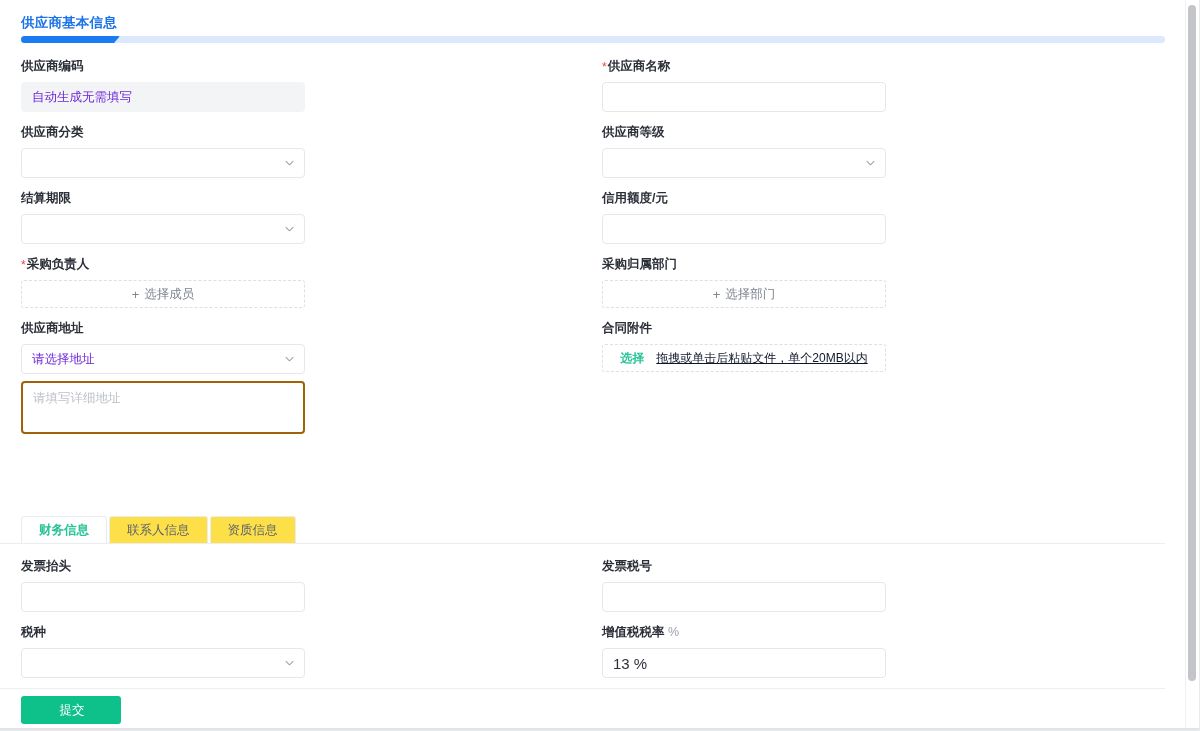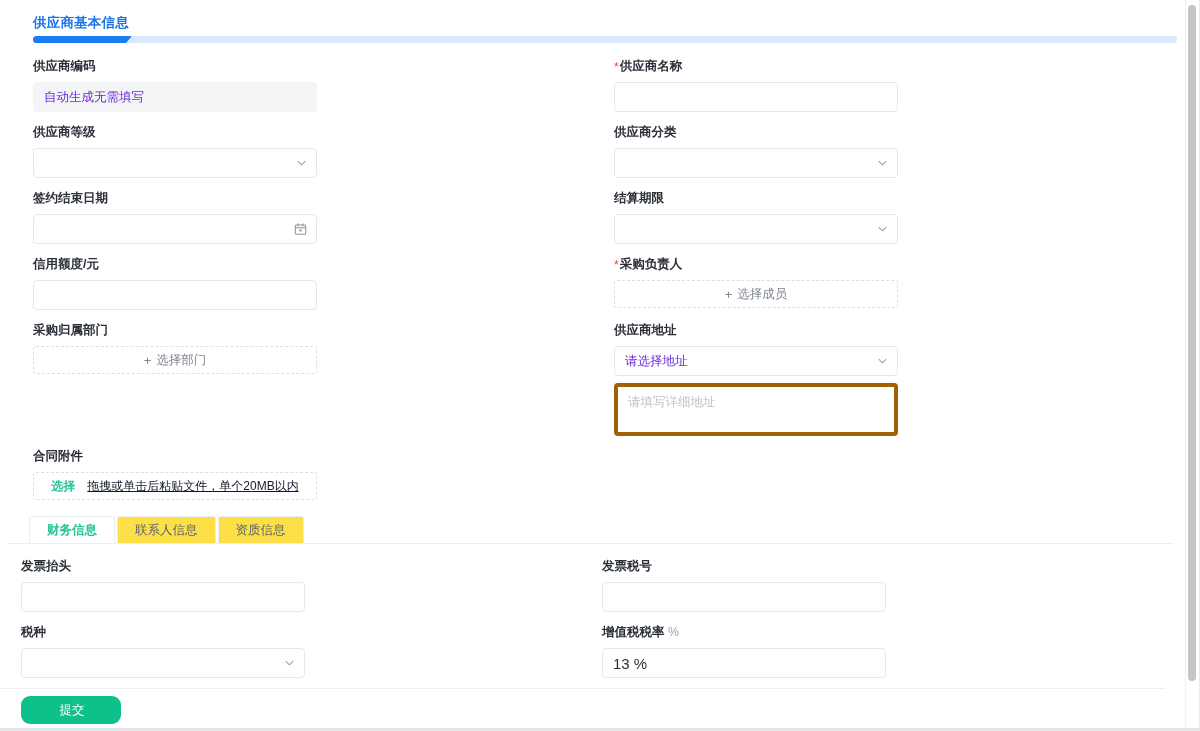--- a/index.html
+++ b/index.html
@@ -21,7 +21,7 @@
 
   
   .section-head {
-    position: absolute; left: 12px; top: 14px;
+    position: absolute; left: 0; top: 14px;
     width: 1165px; height: 32px; padding-left: 12px;
   }
   .section-title {

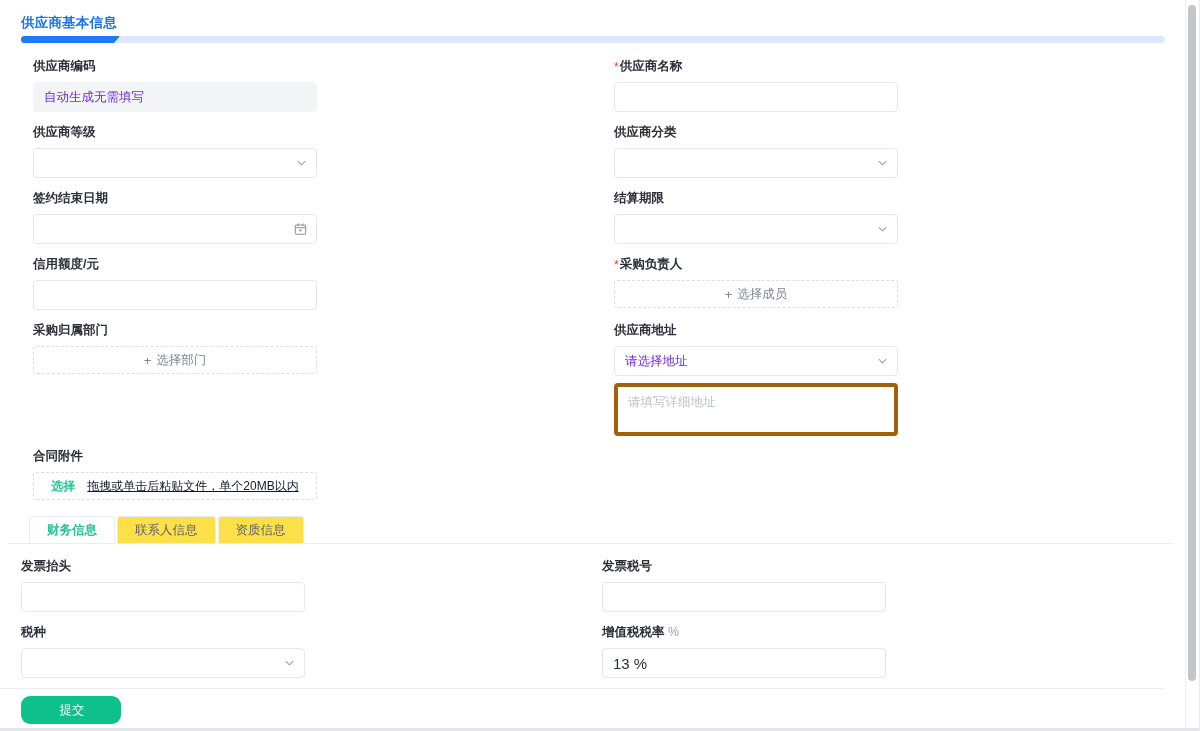--- a/index.html
+++ b/index.html
@@ -47,7 +47,6 @@
   .form {
     position: absolute; left: 0; top: 58px;
     width: 1165px;
-    margin-left: 12px;
   }
   .grid {
     display: grid;

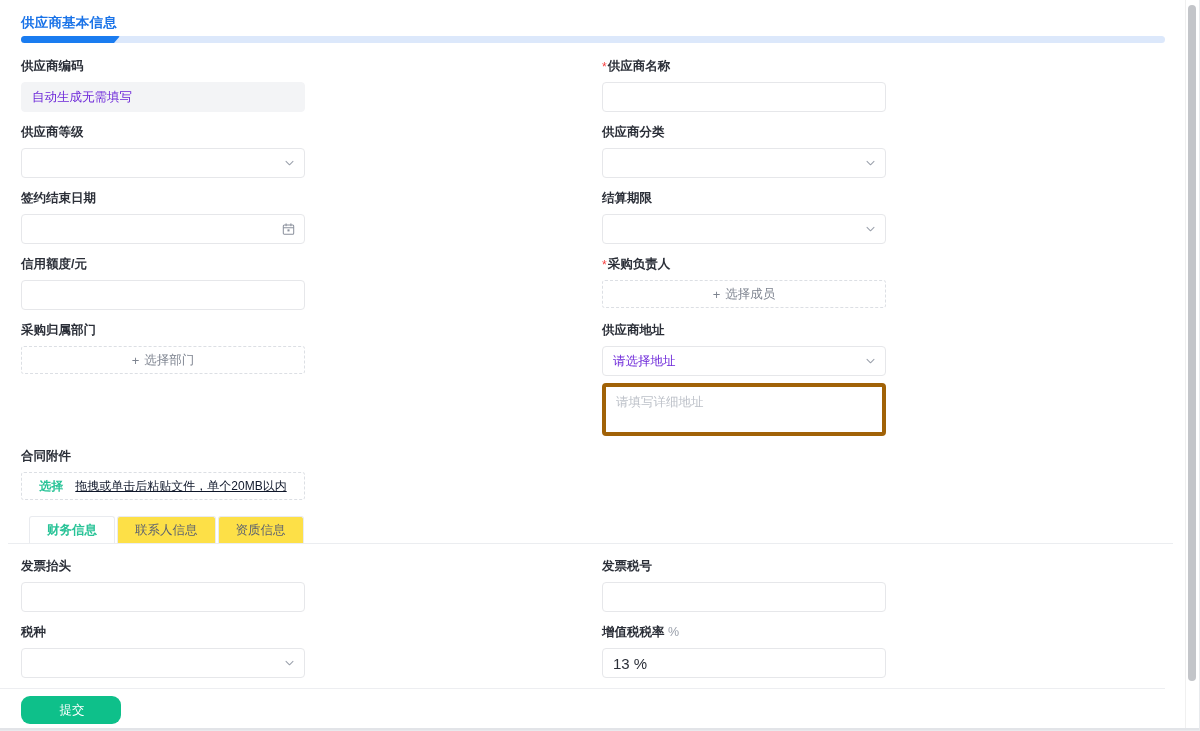--- a/index.html
+++ b/index.html
@@ -218,7 +218,7 @@
 
       <div class="field">
         <div class="label">
-          <span>供应商等级</span>
+          <span>供应商分类</span>
         </div>
         <div class="control">
           <span class="val"></span>
@@ -230,7 +230,7 @@
 
       <div class="field">
         <div class="label">
-          <span>供应商分类</span>
+          <span>供应商等级</span>
         </div>
         <div class="control">
           <span class="val"></span>

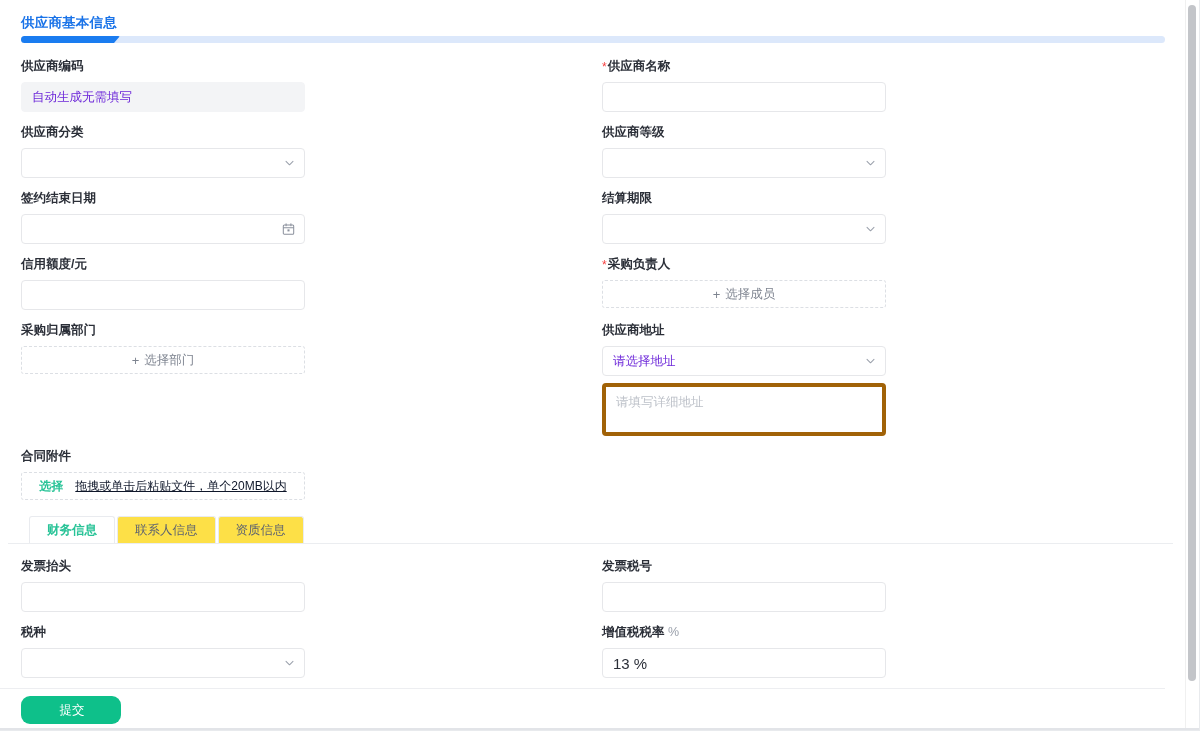--- a/index.html
+++ b/index.html
@@ -241,21 +241,6 @@
       </div>
 
 
-      <div class="field">
-        <div class="label">
-          <span>签约结束日期</span>
-        </div>
-        <div class="control">
-          <span class="val"></span>
-          <svg class="cal" viewBox="0 0 14 14">
-            <rect x="1.4" y="2.6" width="11.2" height="10" rx="1.1" fill="none" stroke="#8a909c" stroke-width="1.1"></rect>
-            <line x1="1.4" y1="5.6" x2="12.6" y2="5.6" stroke="#8a909c" stroke-width="1.1"></line>
-            <line x1="4.4" y1="1.3" x2="4.4" y2="3.6" stroke="#8a909c" stroke-width="1.1" stroke-linecap="round"></line>
-            <line x1="9.6" y1="1.3" x2="9.6" y2="3.6" stroke="#8a909c" stroke-width="1.1" stroke-linecap="round"></line>
-            <rect x="5.9" y="7.4" width="2.2" height="2.2" fill="#8a909c"></rect>
-          </svg>
-        </div>
-      </div>
 
       <div class="field">
         <div class="label">

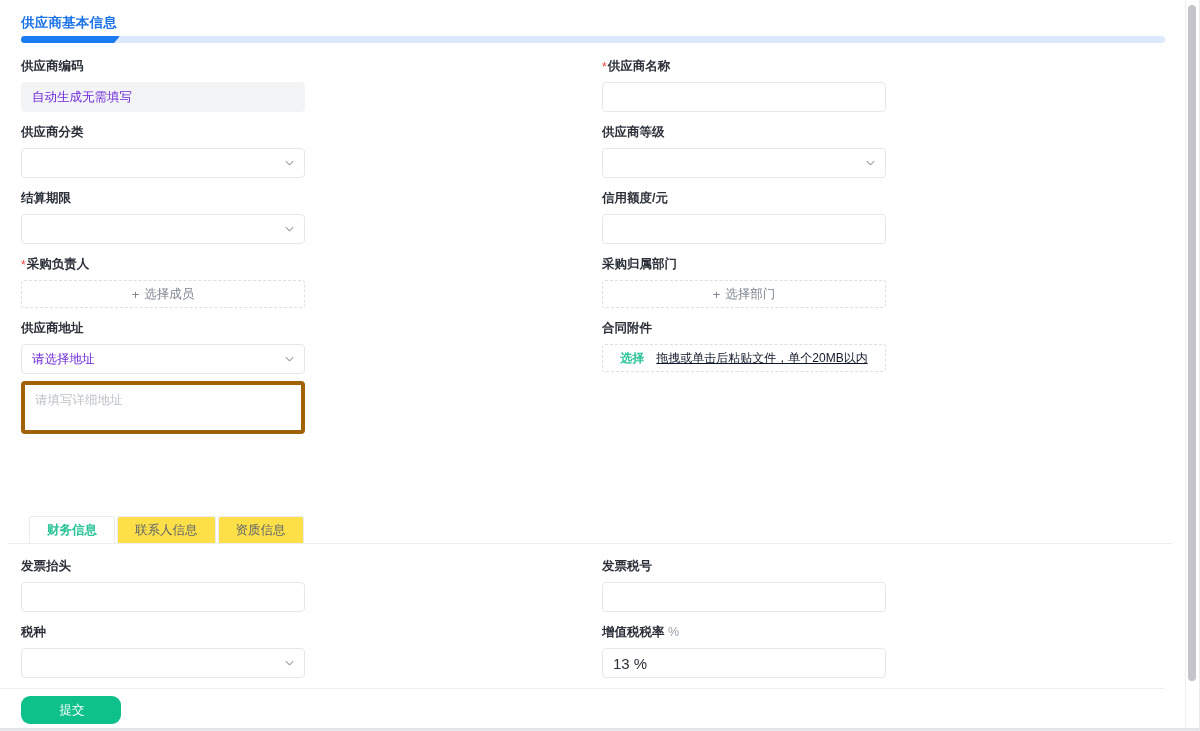--- a/index.html
+++ b/index.html
@@ -106,7 +106,7 @@
 
   .textarea {
     width: 284px; height: 53px;
-    border: 4px solid #a16207; border-radius: 4px;
+    border: 2px solid #a16207; border-radius: 4px;
     background: #fff;
     padding: 7px 10px;
     font-size: 12.5px; color: #bcc0c8;

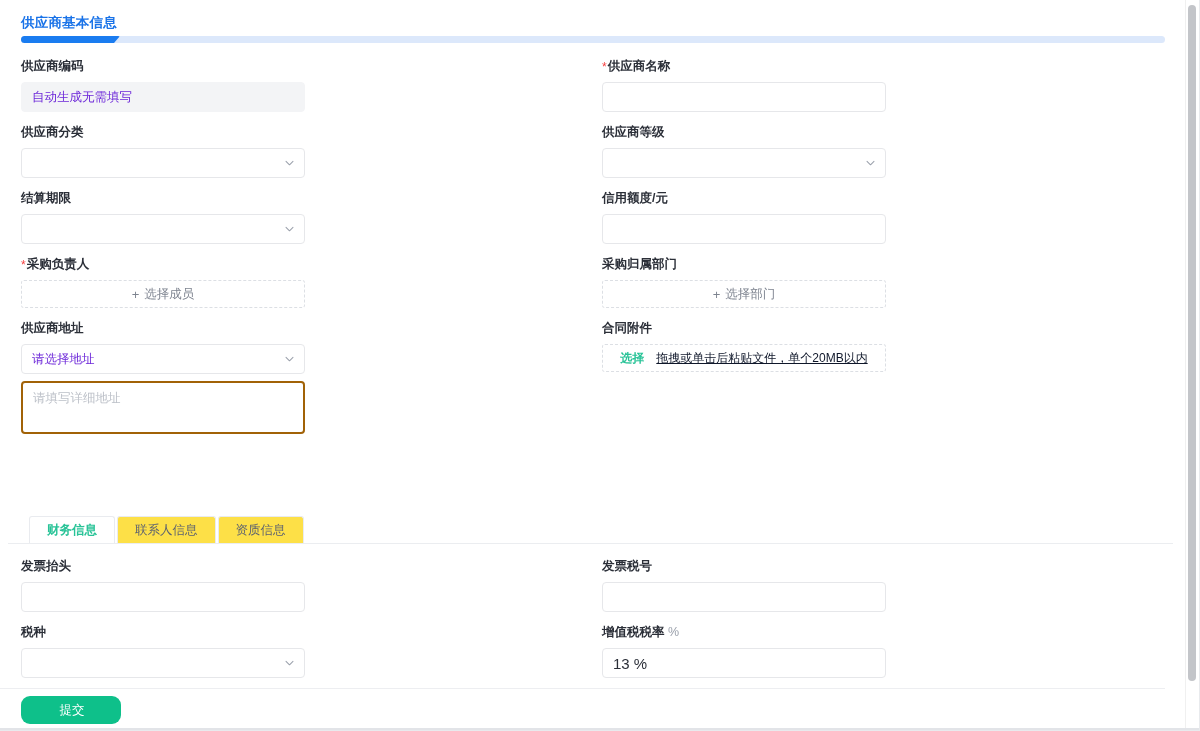--- a/index.html
+++ b/index.html
@@ -125,7 +125,7 @@
 
   
   .tabs-wrap {
-    position: absolute; left: 8px; top: 516px; width: 1165px; height: 28px;
+    position: absolute; left: 0; top: 516px; width: 1165px; height: 28px;
   }
   .tabs {
     position: absolute; left: 21px; top: 0;

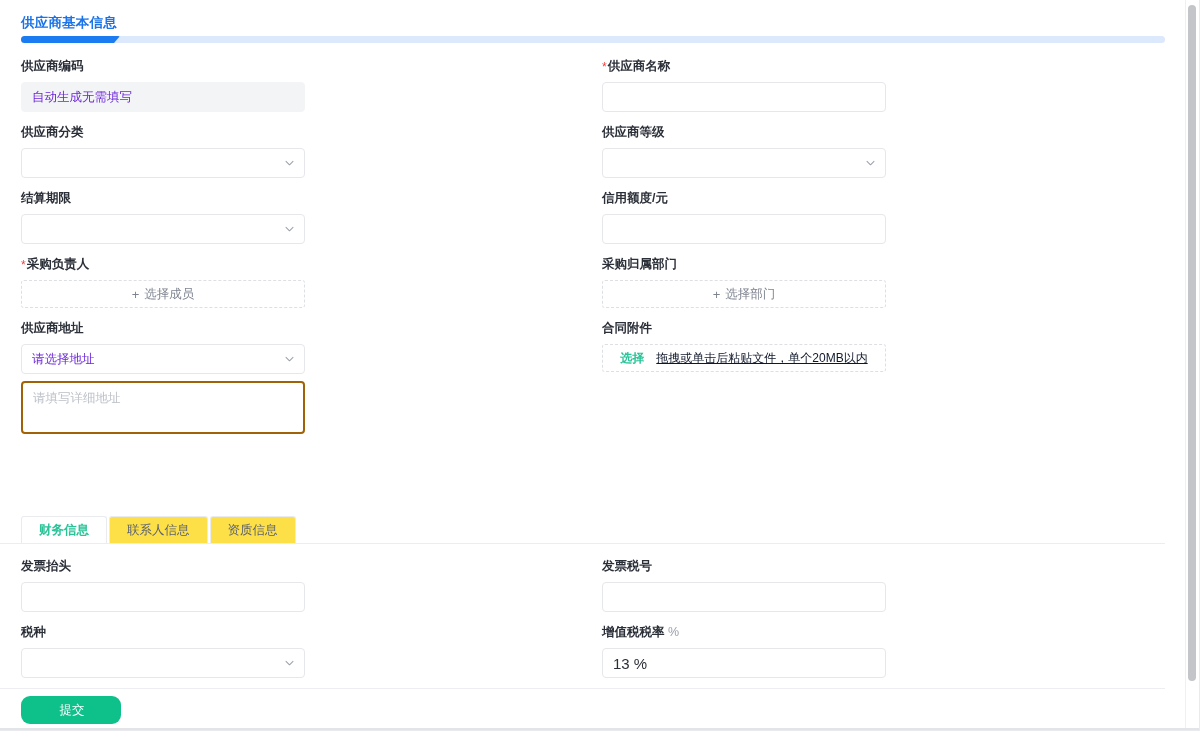--- a/index.html
+++ b/index.html
@@ -160,7 +160,7 @@
   .submit-btn {
     width: 100px; height: 28px;
     background: #0ec08a; color: #ffffff;
-    border: none; border-radius: 9px;
+    border: none; border-radius: 3px;
     font-size: 12.5px;
     font-family: "Liberation Sans", "DejaVu Sans", sans-serif;
     cursor: pointer;

